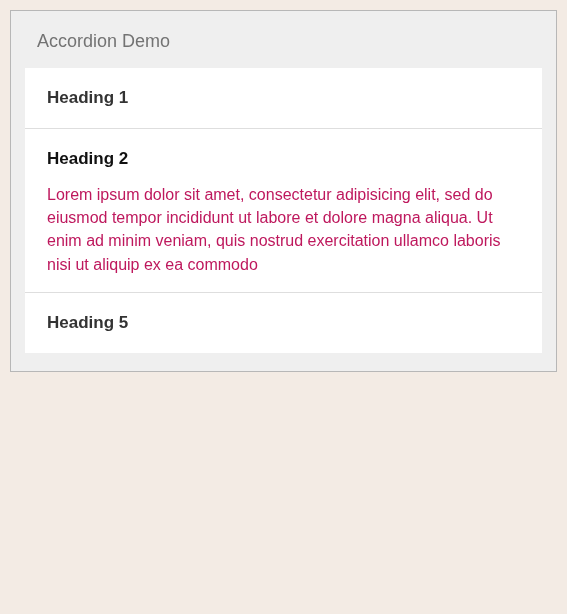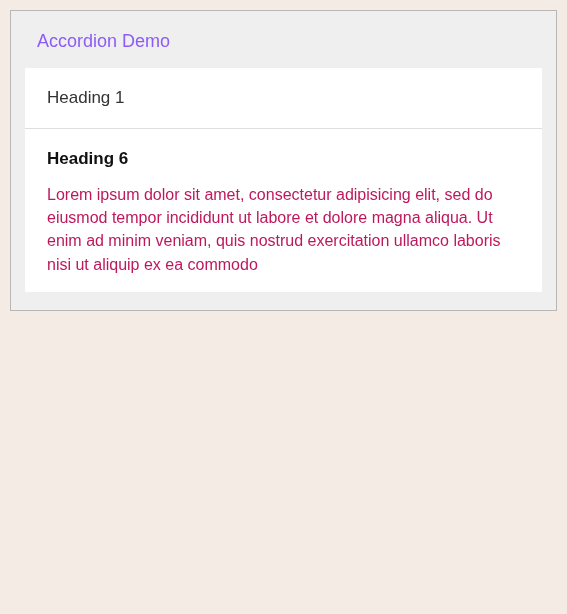--- a/index.html
+++ b/index.html
@@ -21,7 +21,7 @@
     .panel-title {
       font-size: 18px;
       font-weight: 400;
-      color: #8b5cf6;
+      color: #737373;
       padding: 6px 12px 16px 12px;
     }
     .accordion {

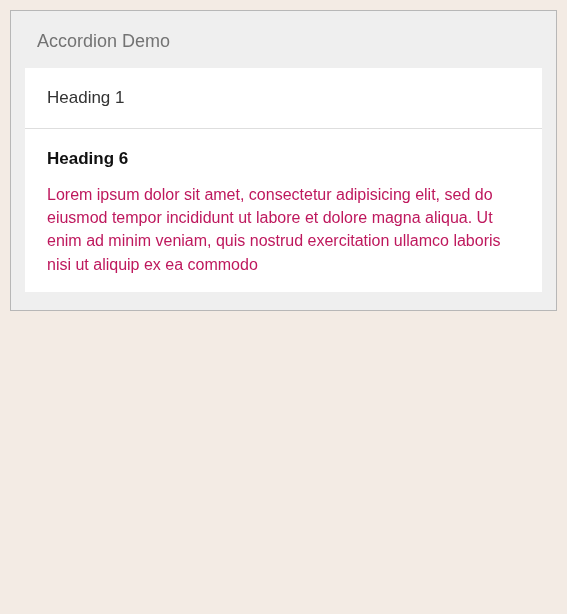--- a/index.html
+++ b/index.html
@@ -35,7 +35,7 @@
     }
     .accordion-header {
       font-size: 17px;
-      font-weight: 400;
+      font-weight: 700;
       color: #333;
       padding: 20px 22px;
       cursor: pointer;

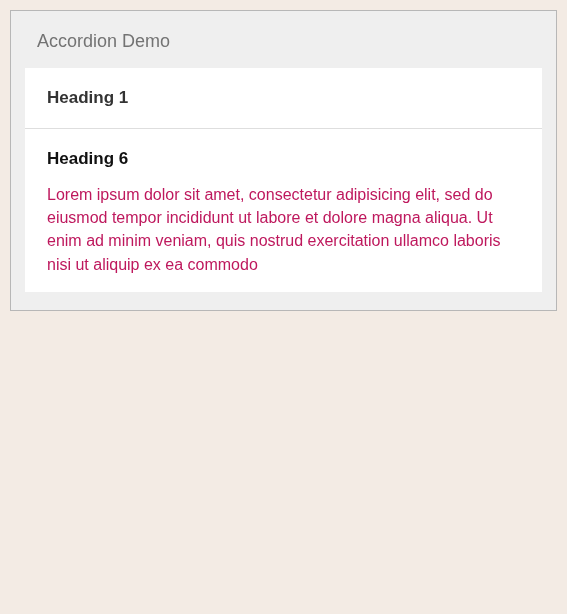--- a/index.html
+++ b/index.html
@@ -72,7 +72,7 @@
 
 
     <div class="accordion-item expanded">
-      <div class="accordion-header">Heading 6</div>
+      <div class="accordion-header">Heading 2</div>
       <div class="accordion-content">Lorem ipsum dolor sit amet, consectetur adipisicing elit, sed do eiusmod tempor incididunt ut labore et dolore magna aliqua. Ut enim ad minim veniam, quis nostrud exercitation ullamco laboris nisi ut aliquip ex ea commodo</div>
     </div>
 

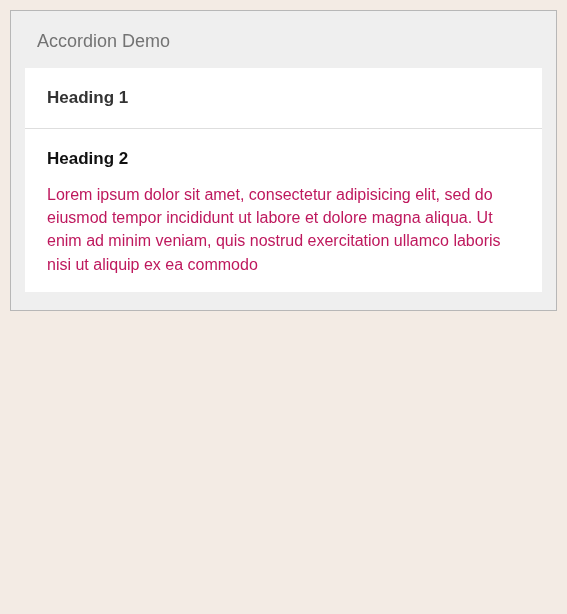--- a/index.html
+++ b/index.html
@@ -77,6 +77,10 @@
     </div>
 
 
+    <div class="accordion-item">
+      <div class="accordion-header">Heading 5</div>
+
+    </div>
 
 
   </div>

